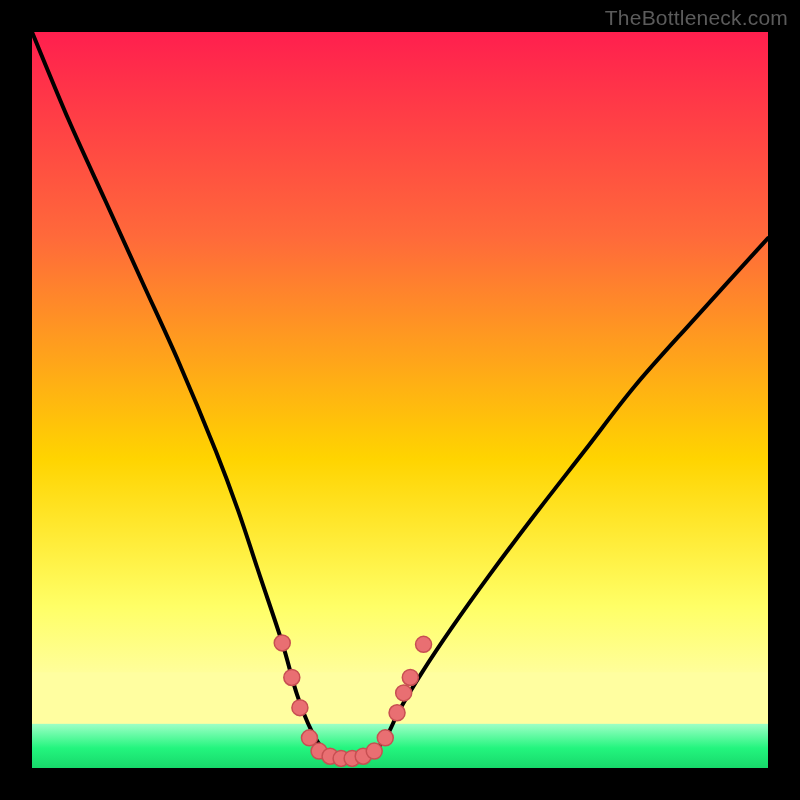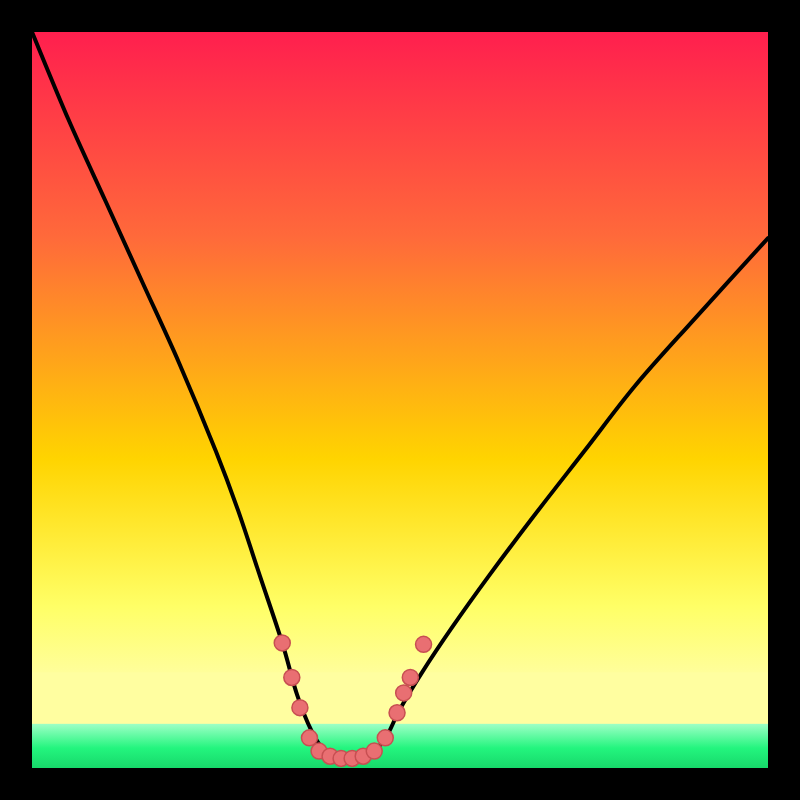--- a/index.html
+++ b/index.html
@@ -39,6 +39,7 @@
 
 <div class="stage">
 
+  <div class="watermark">TheBottleneck.com</div>
 
   <svg id="chart-svg" width="800" height="800" viewBox="0 0 800 800">
     <defs>

